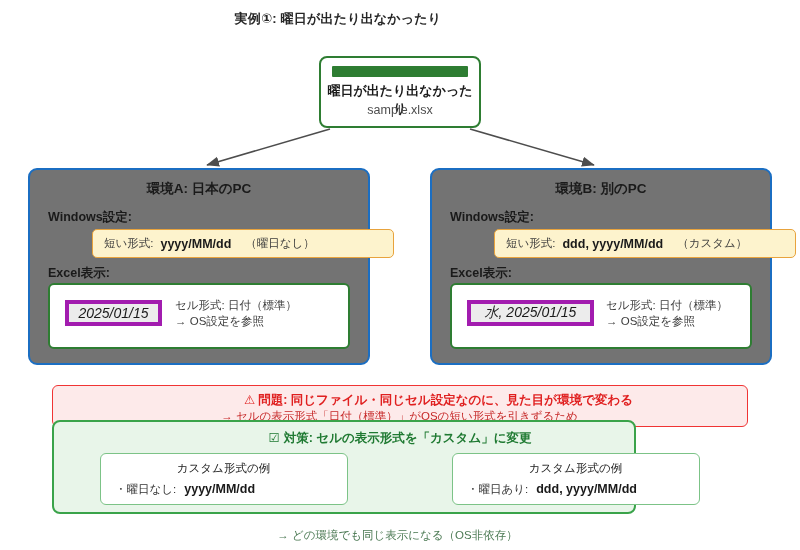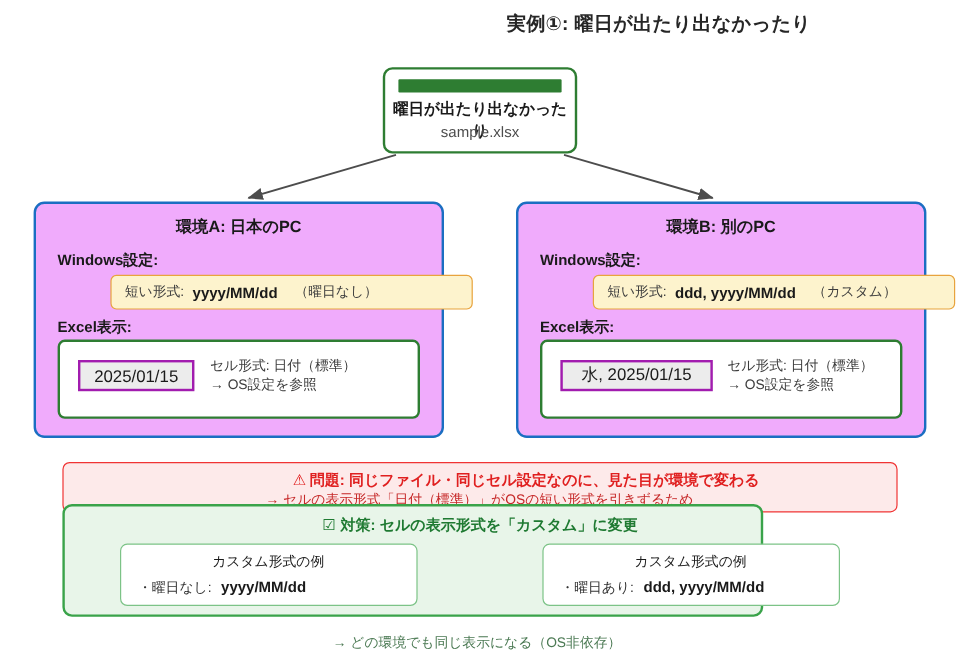--- a/index.html
+++ b/index.html
@@ -27,8 +27,8 @@
     left: 0;
     top: 10px;
     width: 676px;
-    text-align: right;
-    font-size: 16px;
+    text-align: center;
+    font-size: 13px;
     font-weight: bold;
     color: #262626;
     letter-spacing: .2px;

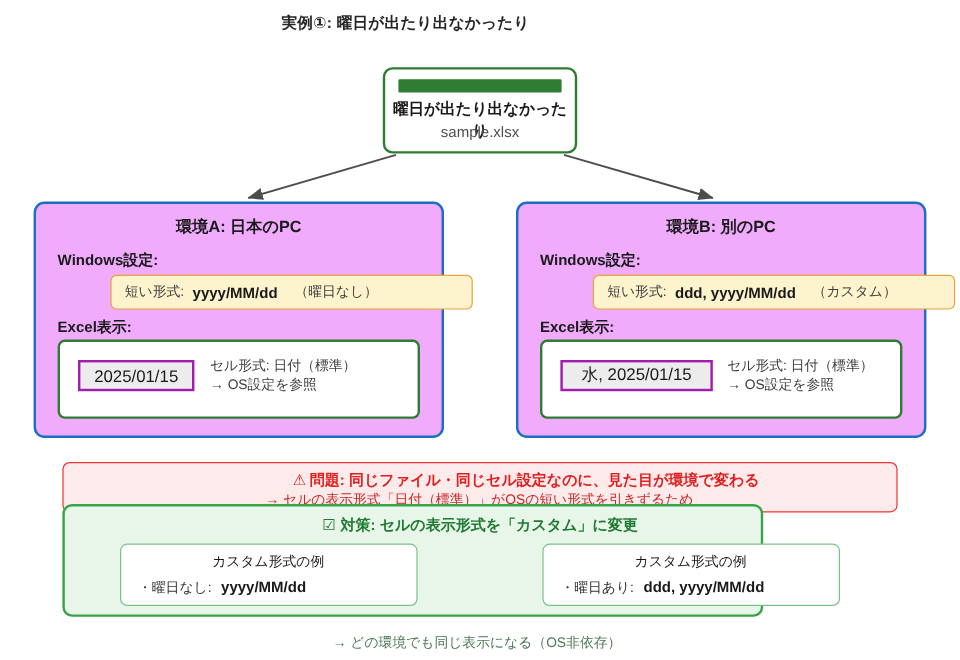--- a/index.html
+++ b/index.html
@@ -84,7 +84,7 @@
     top: 168px;
     width: 342px;
     height: 197px;
-    background: #f0abfc;
+    background: #737373;
     border: 2px solid #1b6ec2;
     border-radius: 9px;
     box-sizing: border-box;

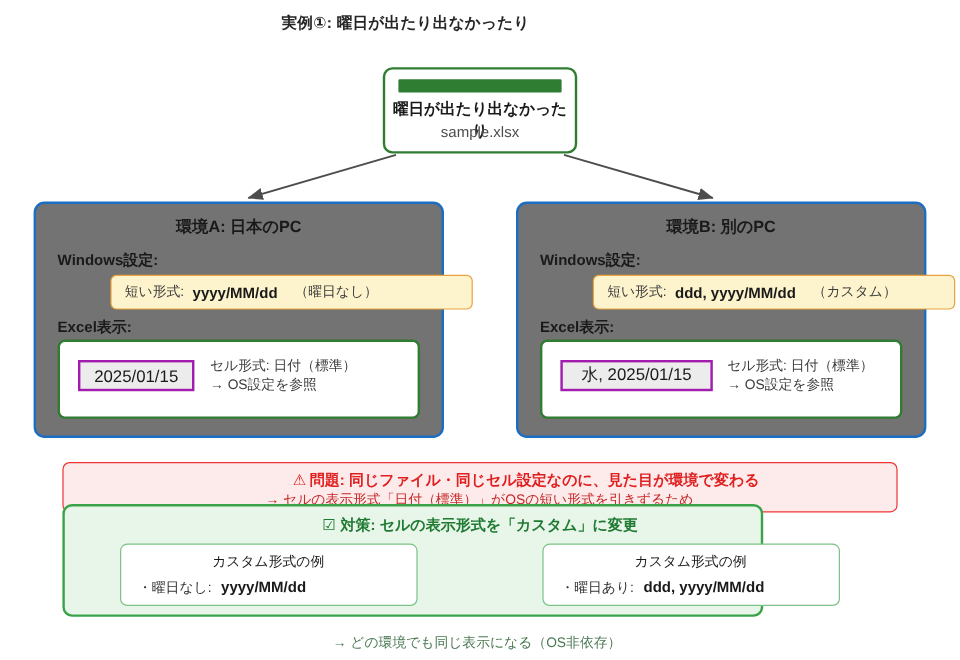--- a/index.html
+++ b/index.html
@@ -154,13 +154,14 @@
     position: absolute;
     top: 15px;
     background: #ececec;
-    border: 2px solid #a21caf;
+    border: 4px solid #a21caf;
     box-sizing: border-box;
     font-size: 14px;
     color: #1a1a1a;
     display: flex;
     align-items: center;
     justify-content: center;
+    font-style: italic;
   }
   .cell-a {
     left: 15px;

